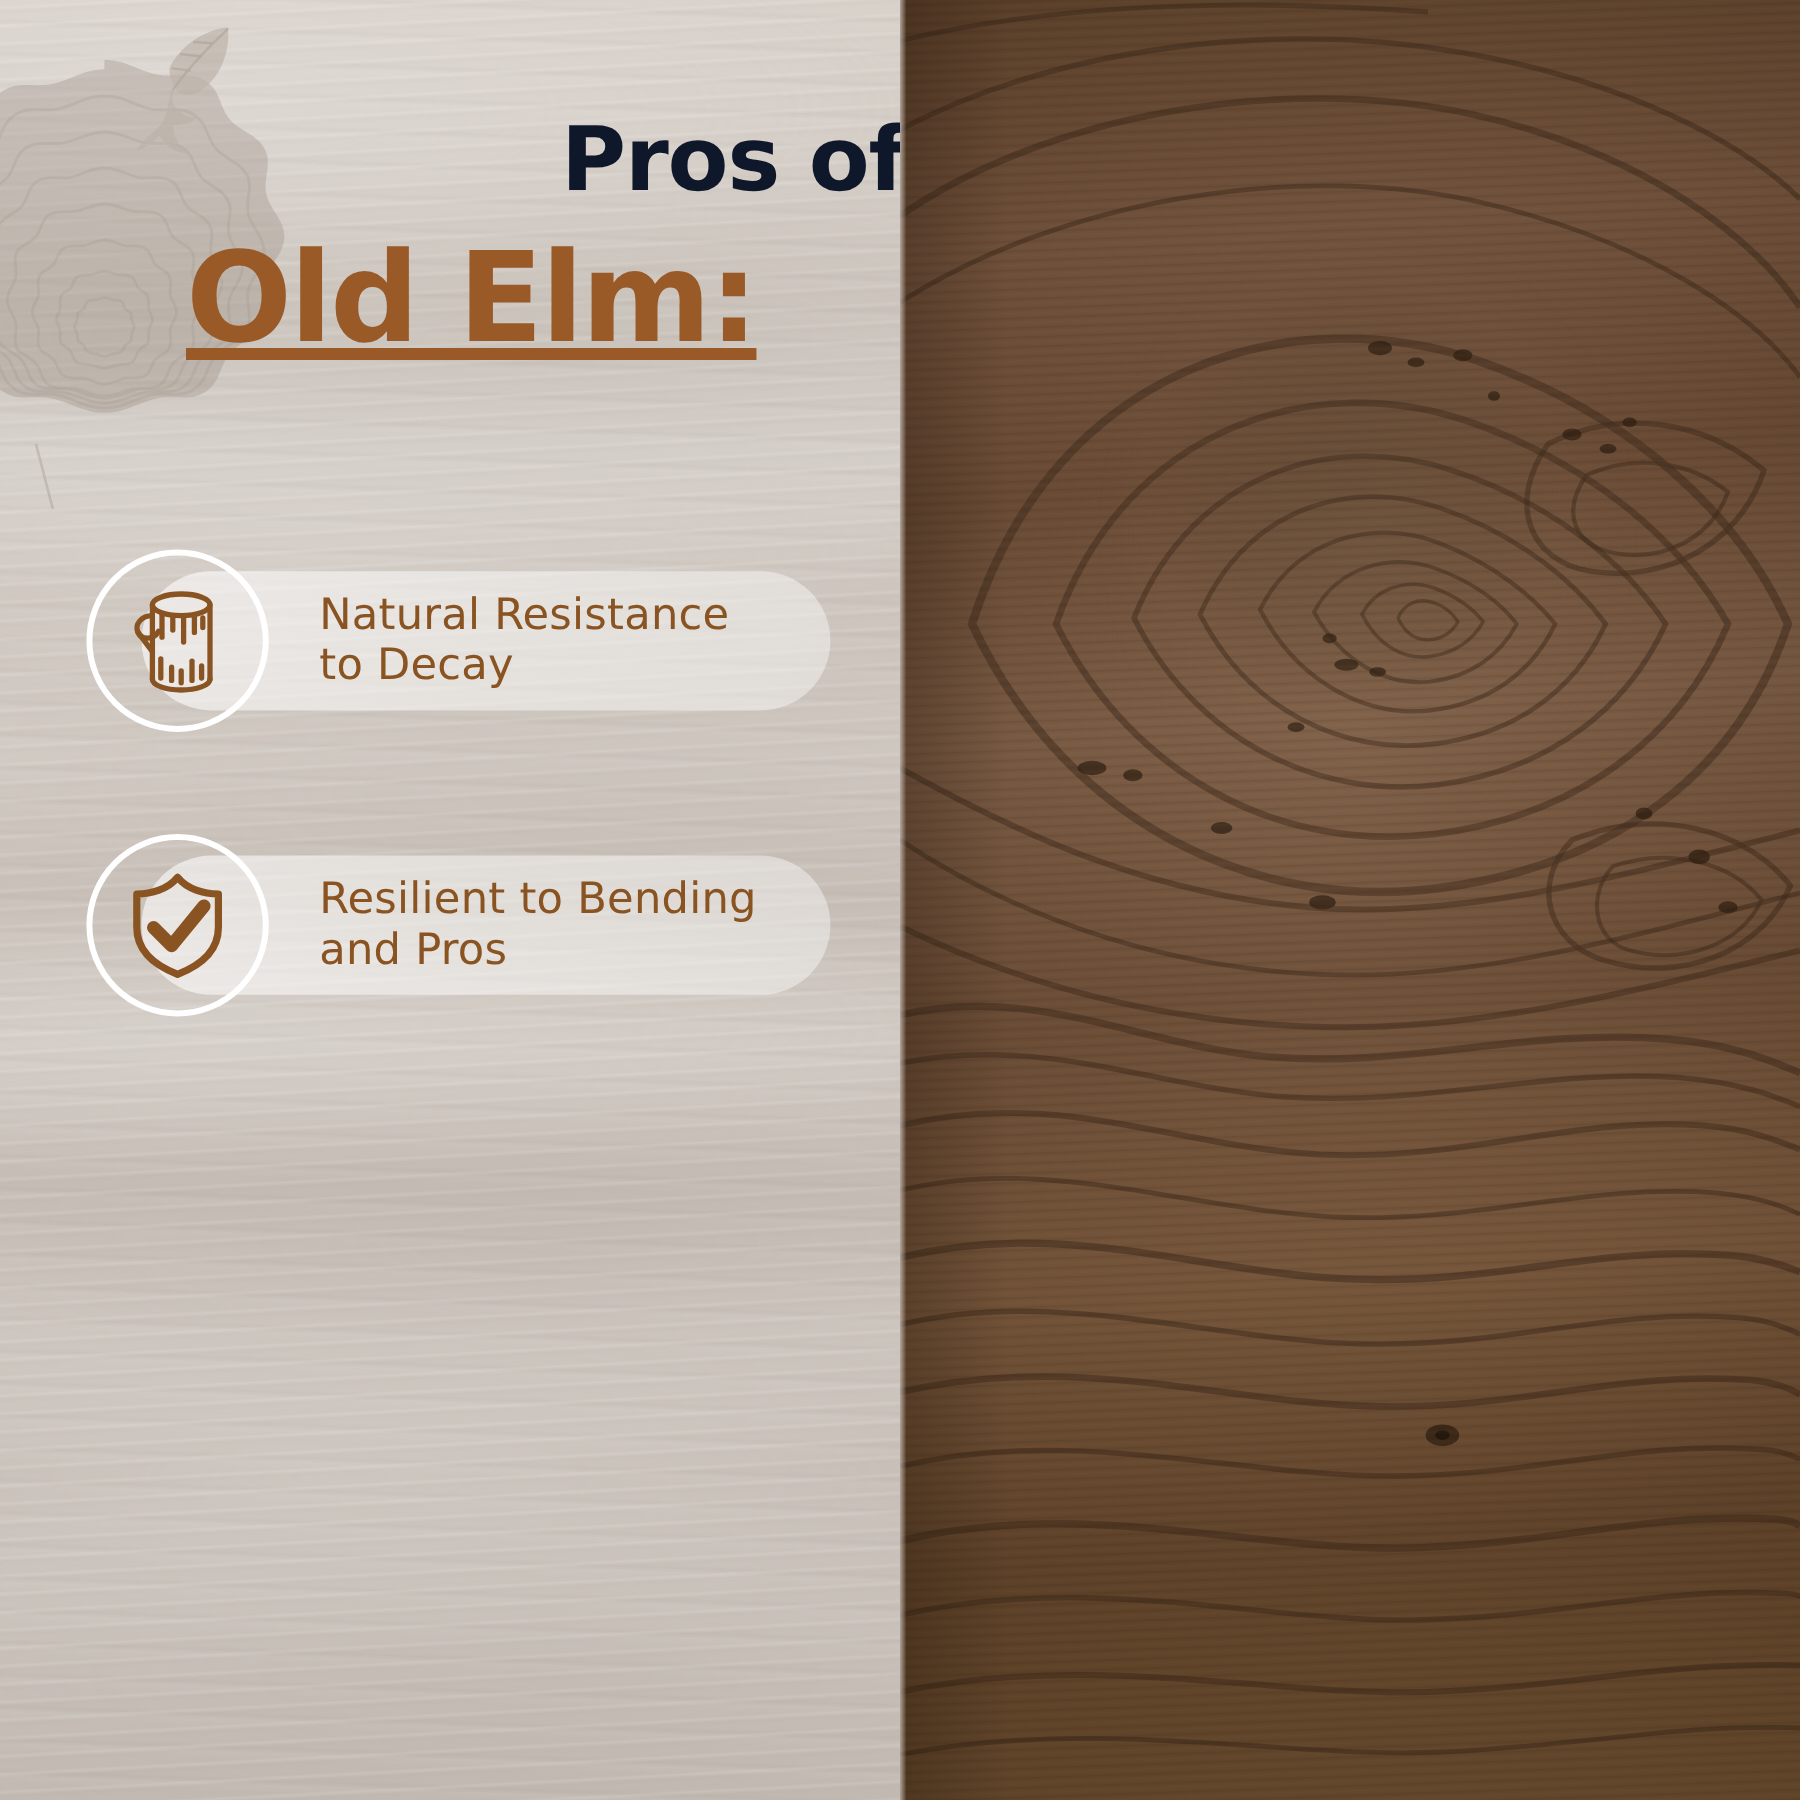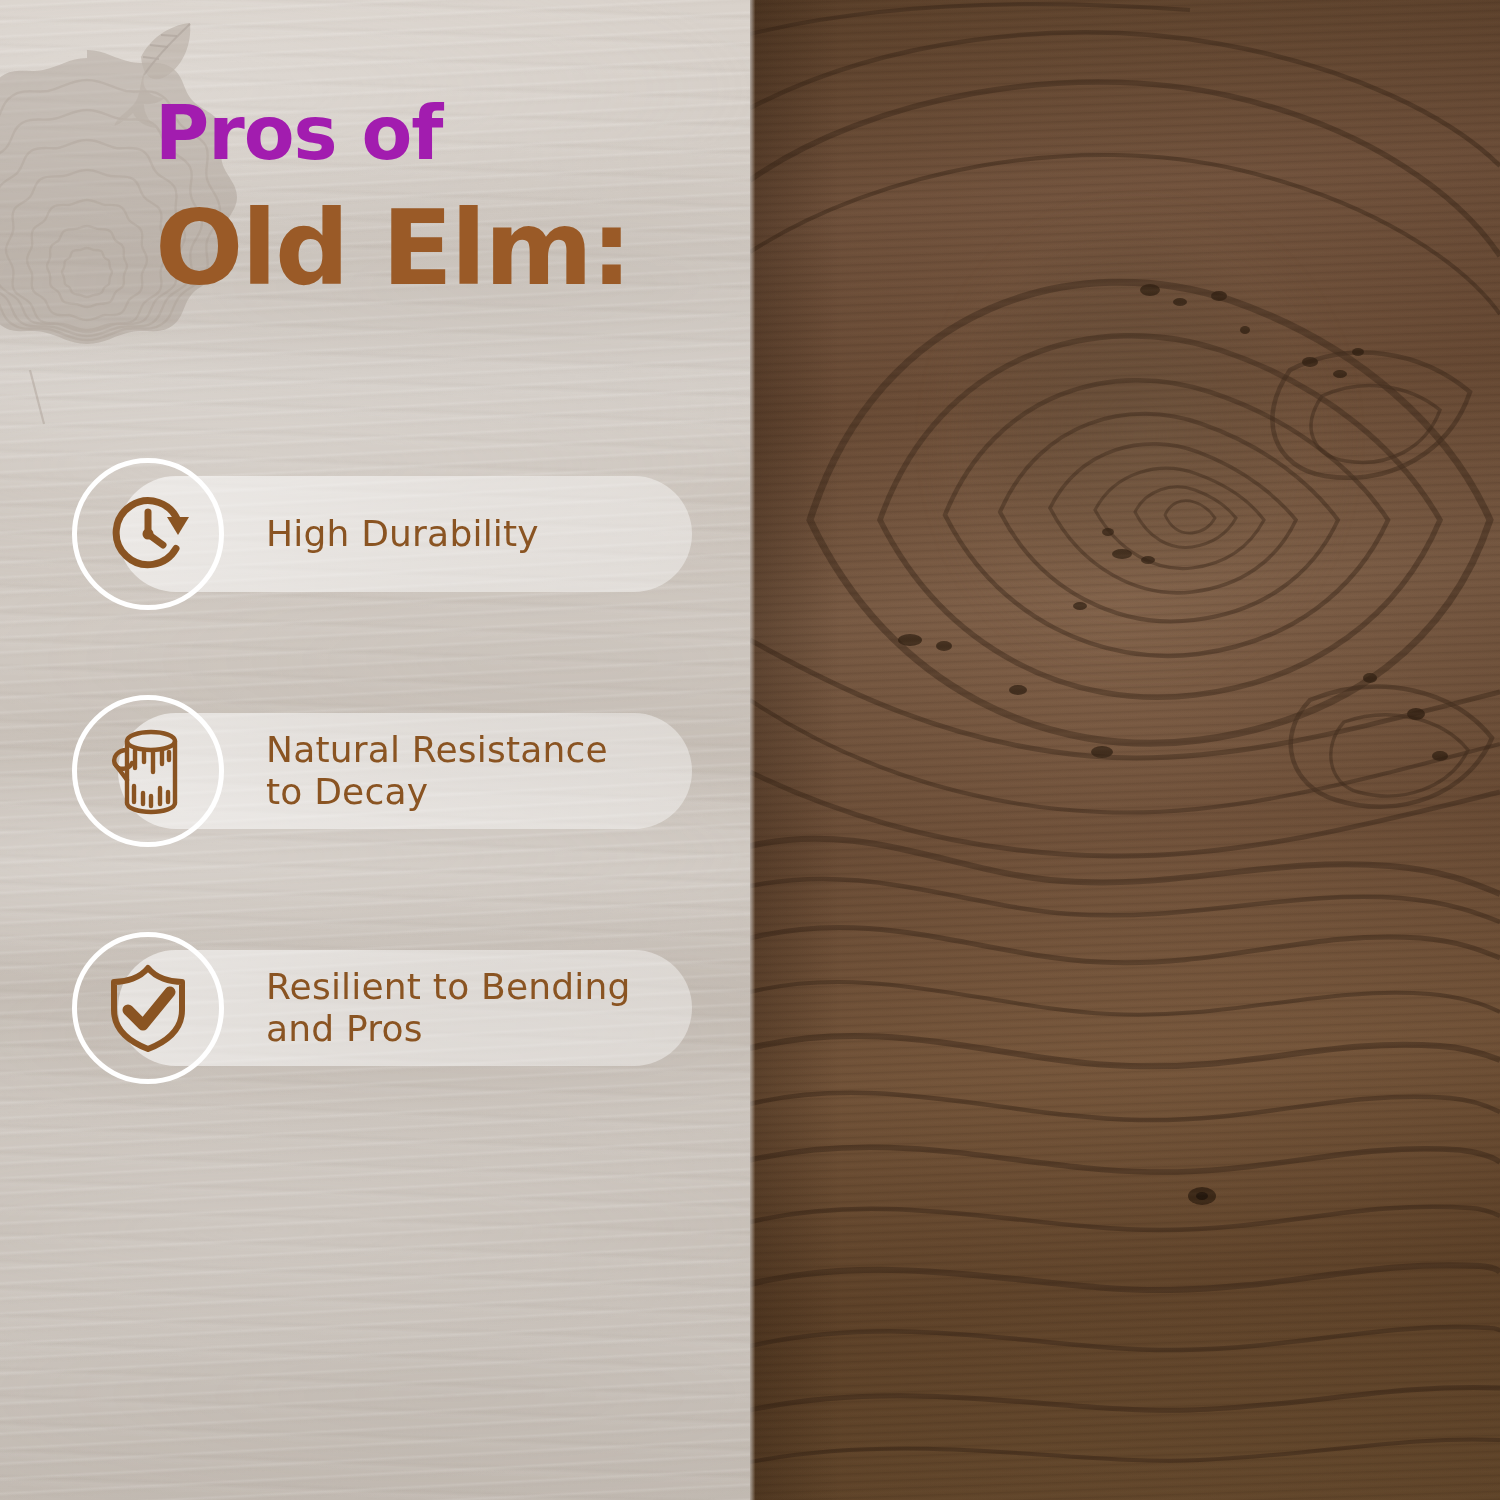--- a/index.html
+++ b/index.html
@@ -106,8 +106,9 @@
     font-size: 74px;
     line-height: 1.0;
     letter-spacing: -1px;
-    color: #a21caf;
+    color: #0f172a;
     margin: 0;
+    text-align: right;
   }
   .title-line-2 {
     font-family: "DejaVu Sans", sans-serif;

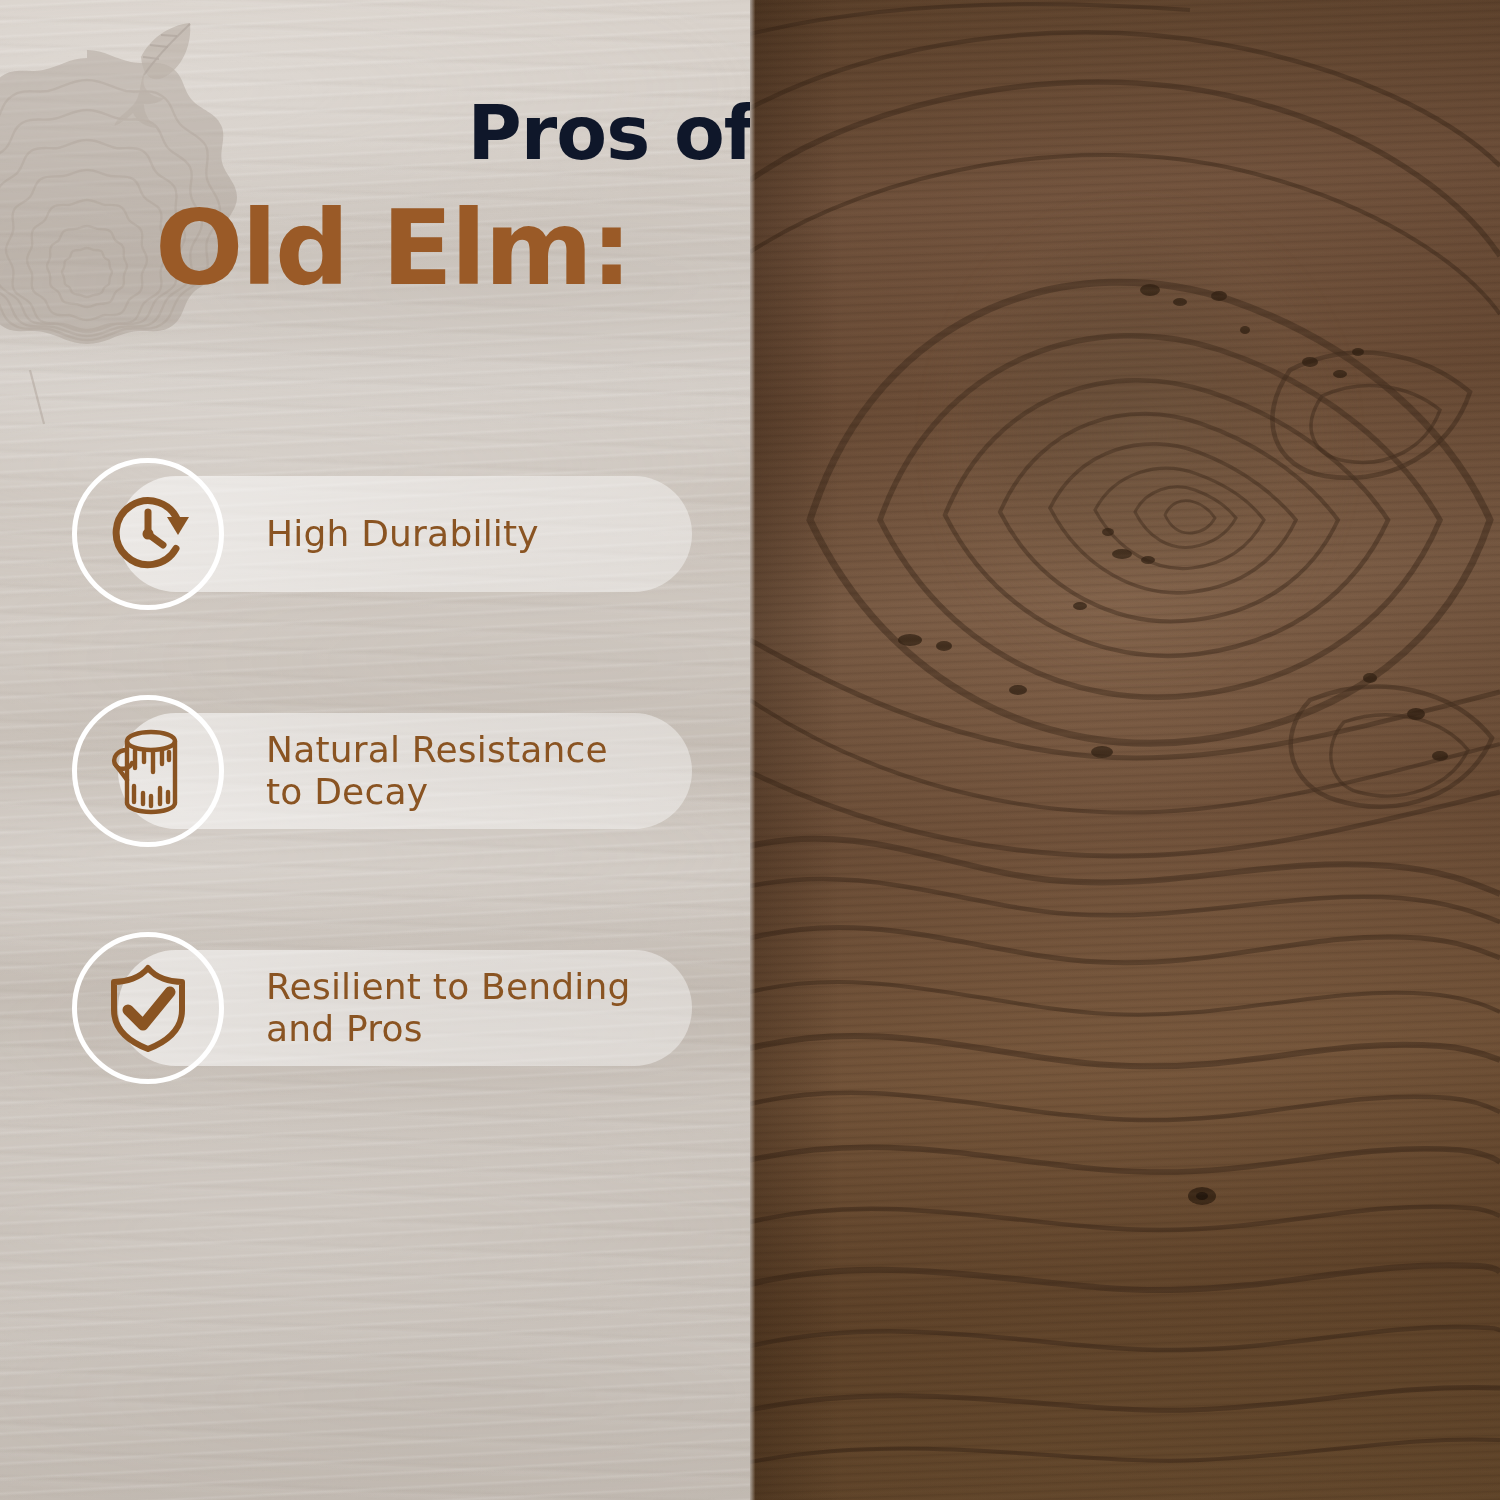--- a/index.html
+++ b/index.html
@@ -118,6 +118,7 @@
     letter-spacing: -2px;
     color: #9a5a27;
     margin: 22px 0 0 0;
+    text-decoration: underline;
   }
 
   

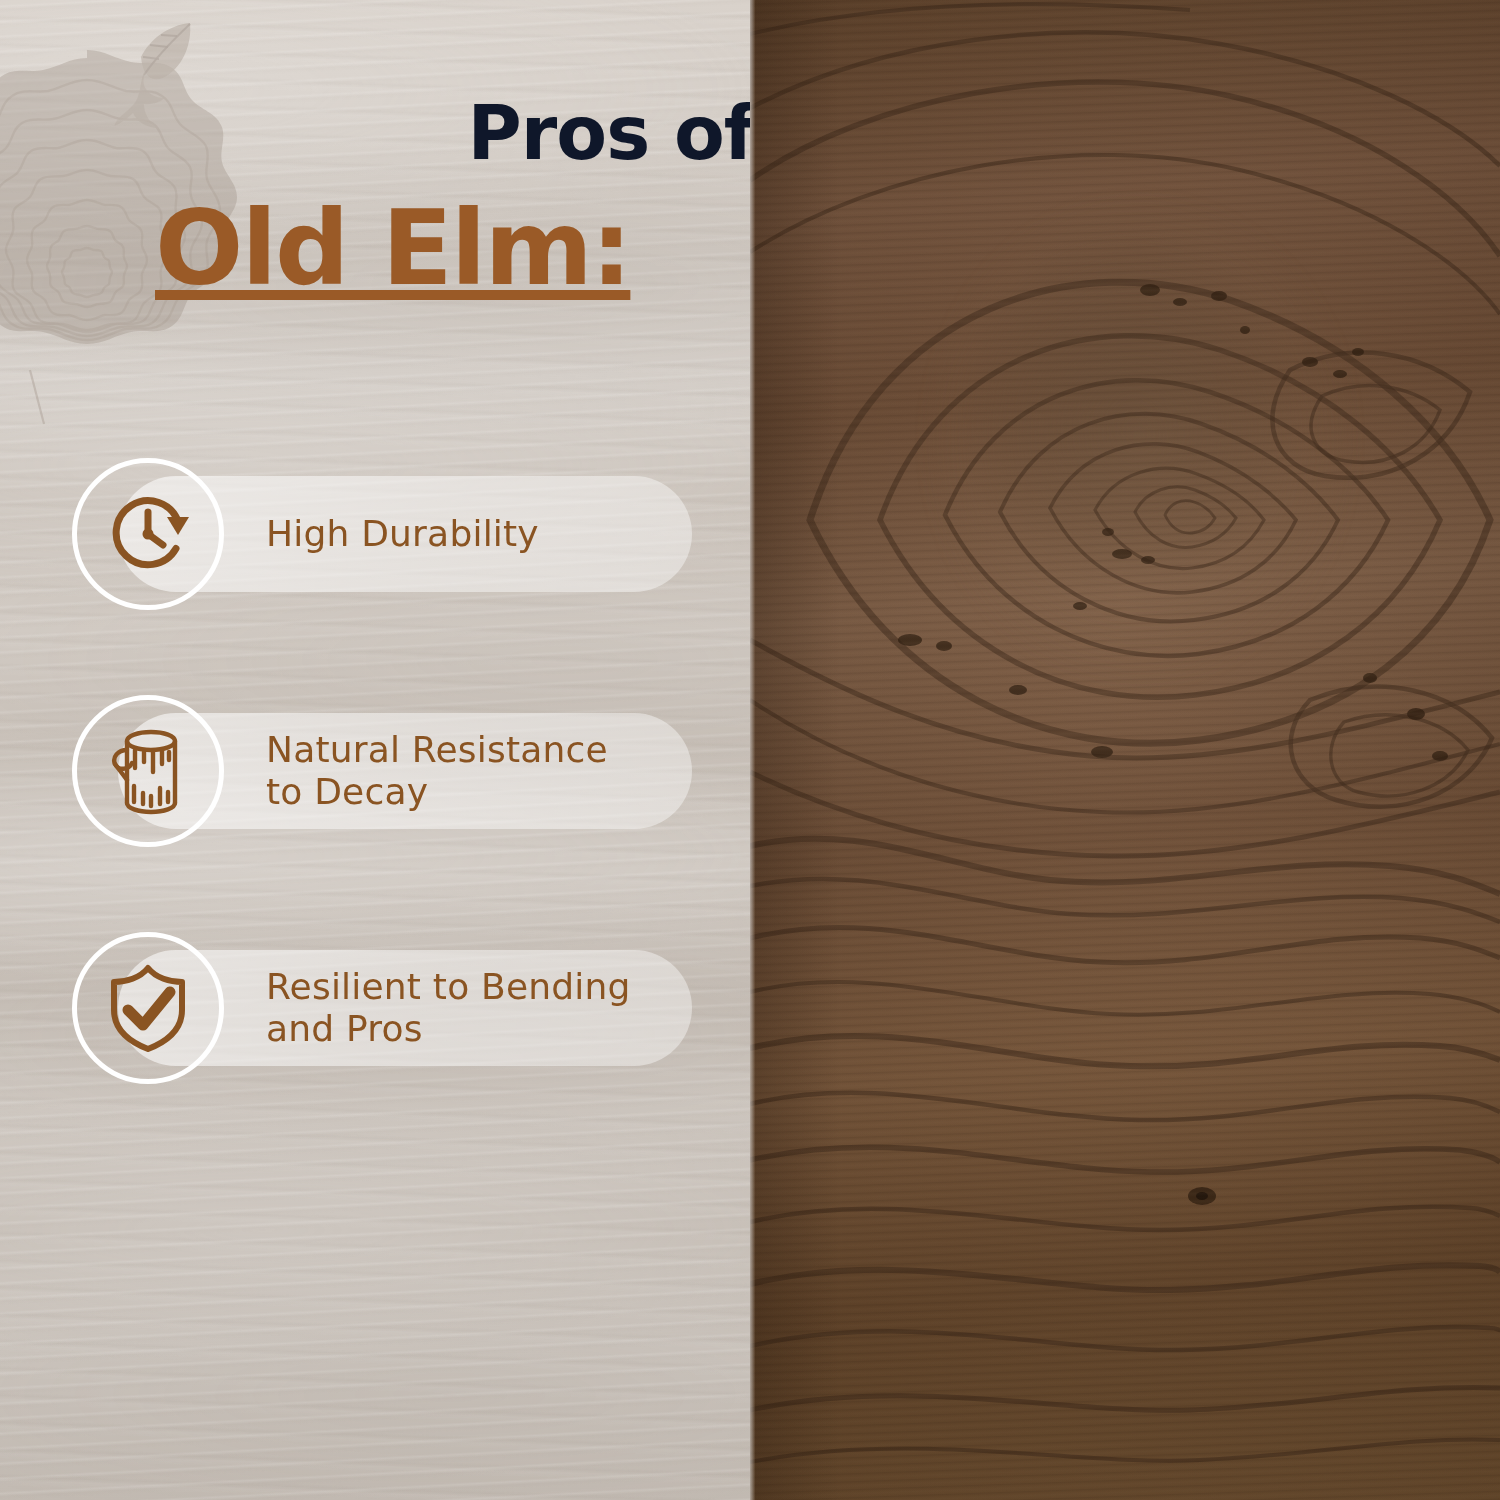--- a/index.html
+++ b/index.html
@@ -295,20 +295,6 @@
 
     <div class="feature-list">
 
-      <div class="feature-row">
-        <div class="feature-pill">
-          <div class="feature-label">High Durability</div>
-        </div>
-        <div class="feature-badge">
-          <svg width="86" height="86" viewBox="0 0 86 86" fill="none" xmlns="http://www.w3.org/2000/svg">
-            <path d="M73.5 31.5 A32 32 0 1 0 71 57.5" stroke="#8a5422" stroke-width="7" stroke-linecap="round" fill="none"></path>
-            <path d="M62 26 L84 26 L73 44 Z" fill="#8a5422"></path>
-            <path d="M43 21 L43 43" stroke="#8a5422" stroke-width="7" stroke-linecap="round"></path>
-            <path d="M43 43 L58 54" stroke="#8a5422" stroke-width="7" stroke-linecap="round"></path>
-            <circle cx="43" cy="43" r="5.5" fill="#8a5422"></circle>
-          </svg>
-        </div>
-      </div>
 
 
       <div class="feature-row">

